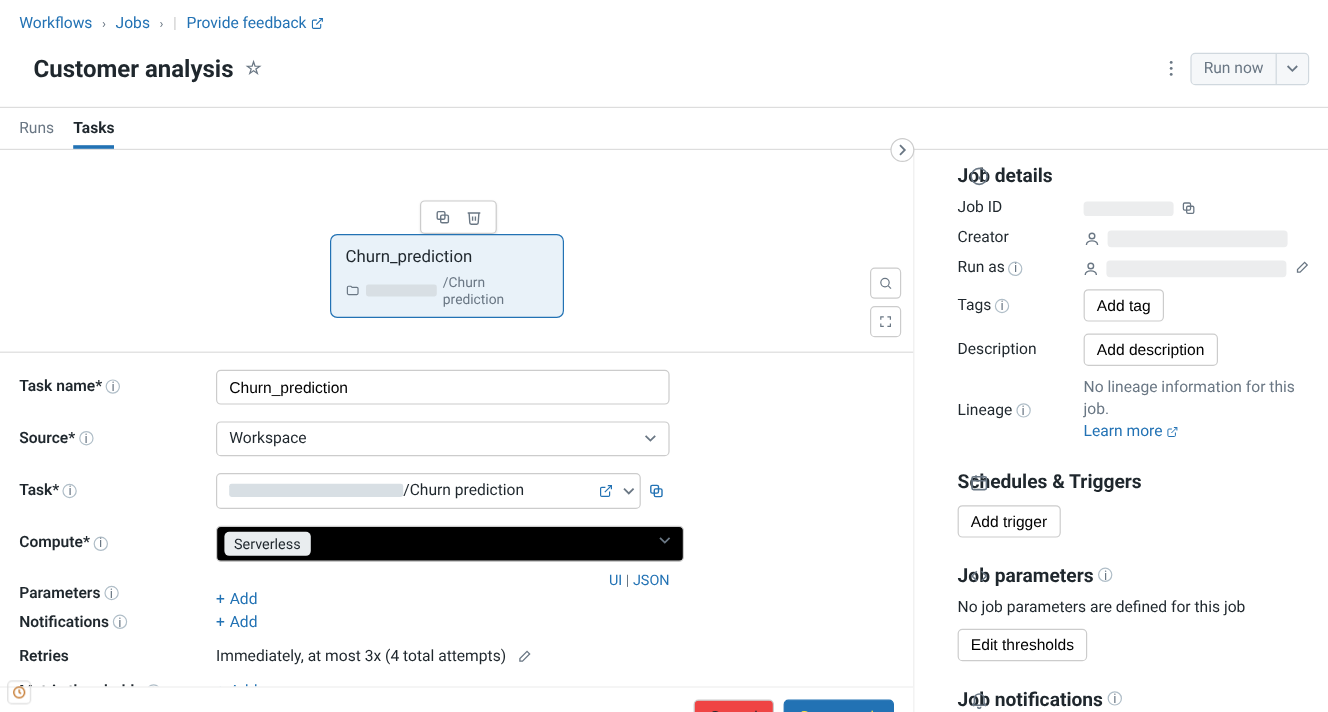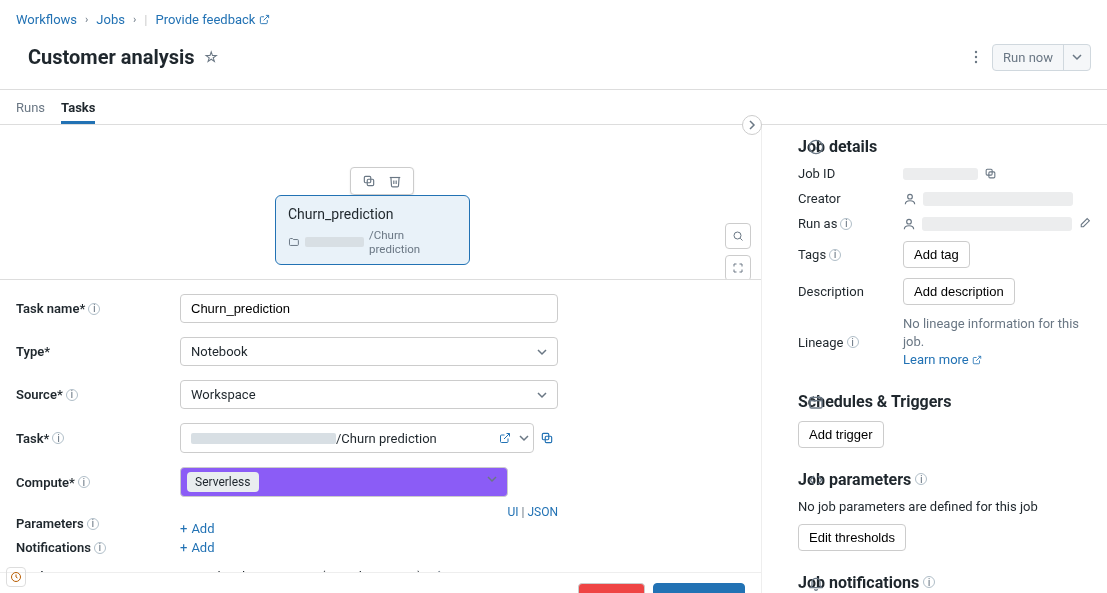--- a/index.html
+++ b/index.html
@@ -376,17 +376,6 @@
       </div>
       <div class="form-row">
         <div class="label">
-            <span>Type*</span>
-          </div>
-        <div class="select">
-          <span>Notebook</span>
-          <svg width="10" height="10" viewBox="0 0 10 10">
-              <path d="M1 3l4 4 4-4" stroke="#6a7784" stroke-width="1.5" fill="none"></path>
-            </svg>
-        </div>
-      </div>
-      <div class="form-row">
-        <div class="label">
           <span>Source*</span>
           <span class="info-ic">i</span>
         </div>

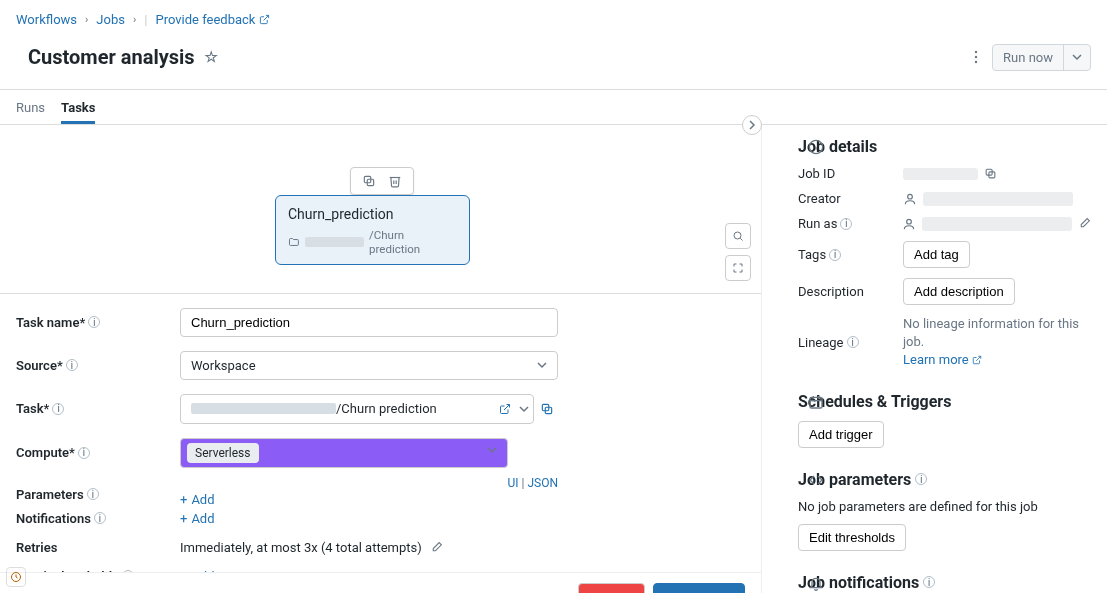--- a/index.html
+++ b/index.html
@@ -191,7 +191,7 @@
     background:#fff;
   }
   .select { display:flex; justify-content:space-between; align-items:center; cursor:pointer;}
-  .compute-select { background:#8b5cf6; border:none; width:328px; padding:0; display:flex;}
+  .compute-select { background:#000000; border:none; width:390px; padding:0; display:flex;}
   .compute-select .chip { background:#e9edef; border-radius:4px; padding:3px 8px; margin:4px 6px; font-size:12px;}
   .compute-select .dd-ic{ margin-left:auto; padding:6px 10px;}
   .path-row { display:flex; gap:6px; align-items:center;}

